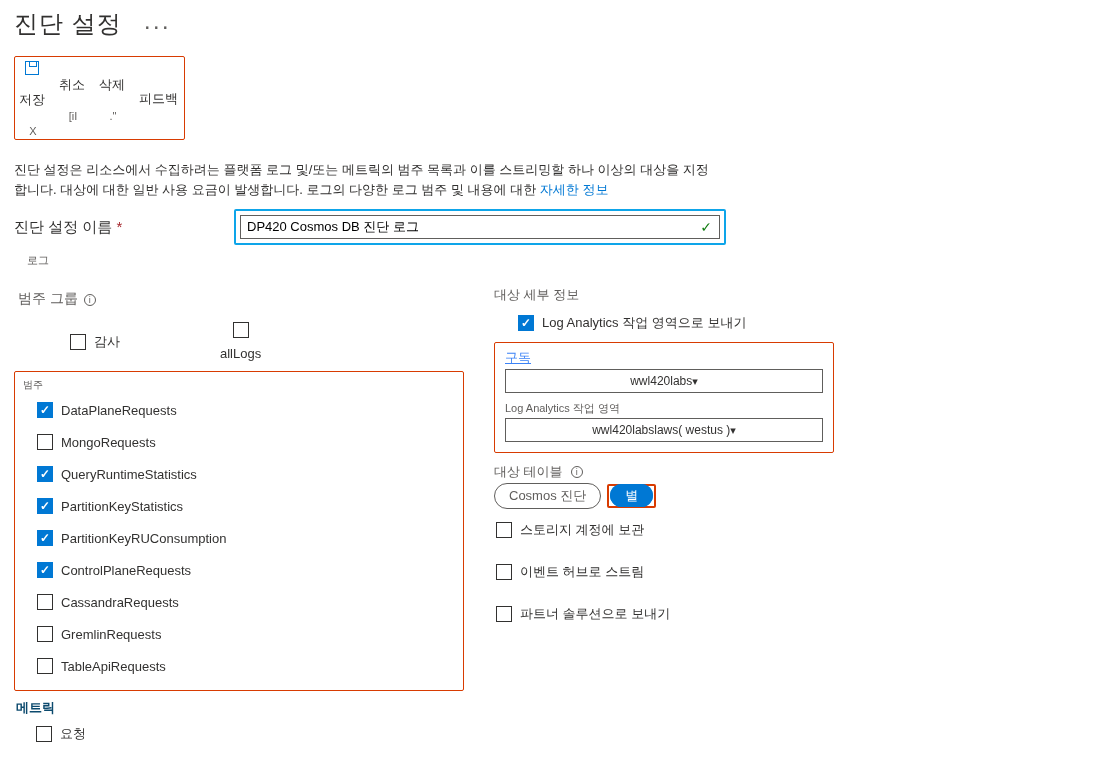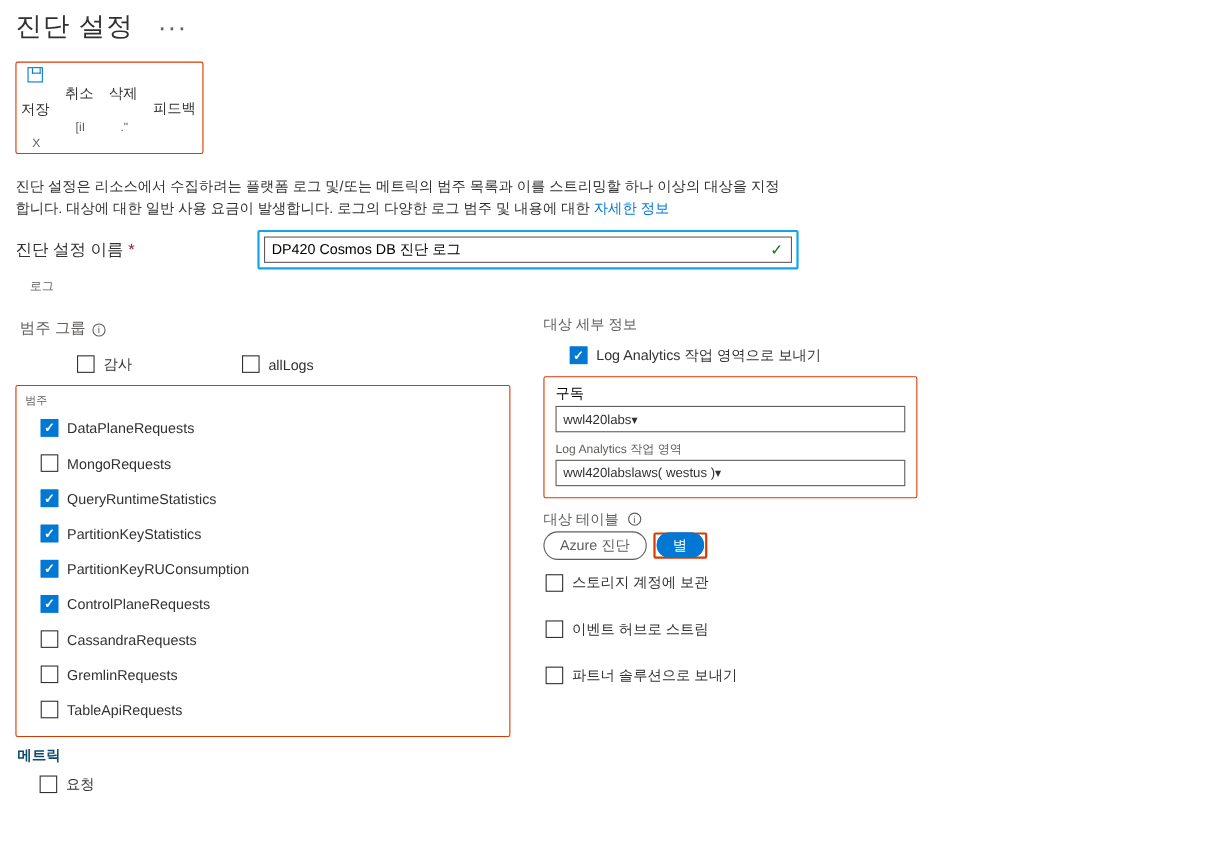--- a/index.html
+++ b/index.html
@@ -315,7 +315,7 @@
         <span class="cbox"></span>
         <span class="cbox-label">감사</span>
       </div>
-      <div style="display:flex;align-items:center;gap:8px;">
+      <div style="display:flex;align-items:center;gap:8px;flex-direction:column;">
         <span class="cbox"></span>
         <span class="cbox-label">allLogs</span>
       </div>

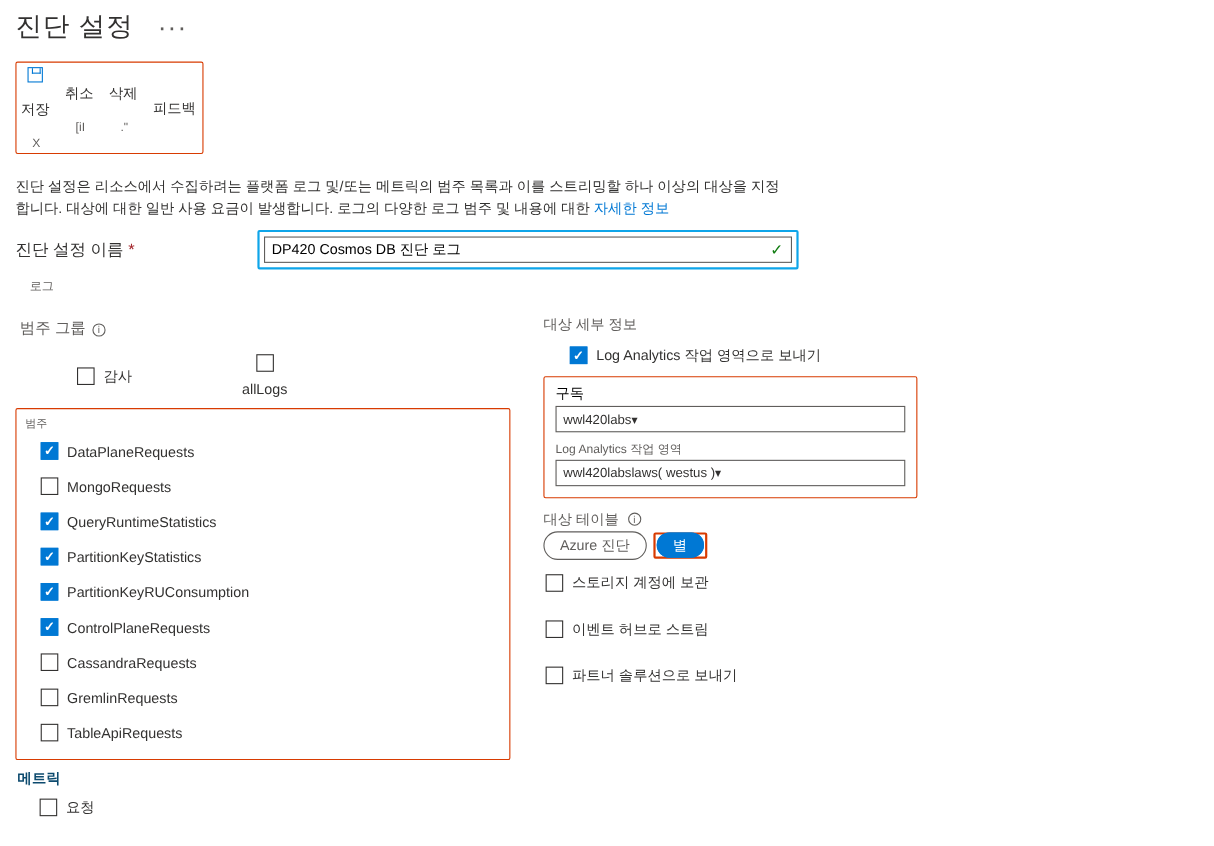--- a/index.html
+++ b/index.html
@@ -198,9 +198,10 @@
     }
     .field-label {
       font-size: 13px;
-      color: #000000;
+      color: #3b82f6;
       margin-bottom: 2px;
       display: block;
+      text-decoration: underline;
     }
     .field-label-sm {
       font-size: 11px;

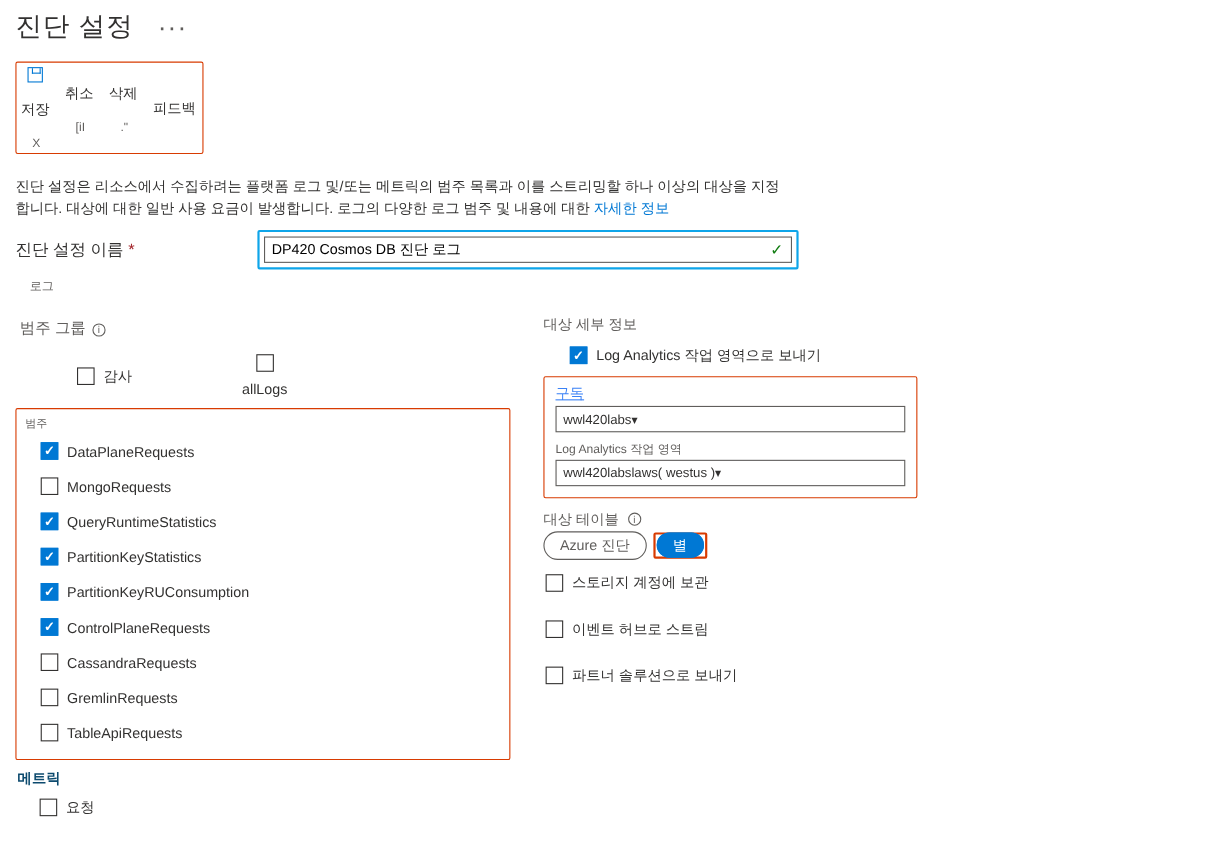--- a/index.html
+++ b/index.html
@@ -218,7 +218,7 @@
       font-size: 12px;
       display: flex;
       align-items: center;
-      justify-content: flex-start;
+      justify-content: center;
       cursor: pointer;
     }
     .chev { font-size: 11px; color: #323130; }

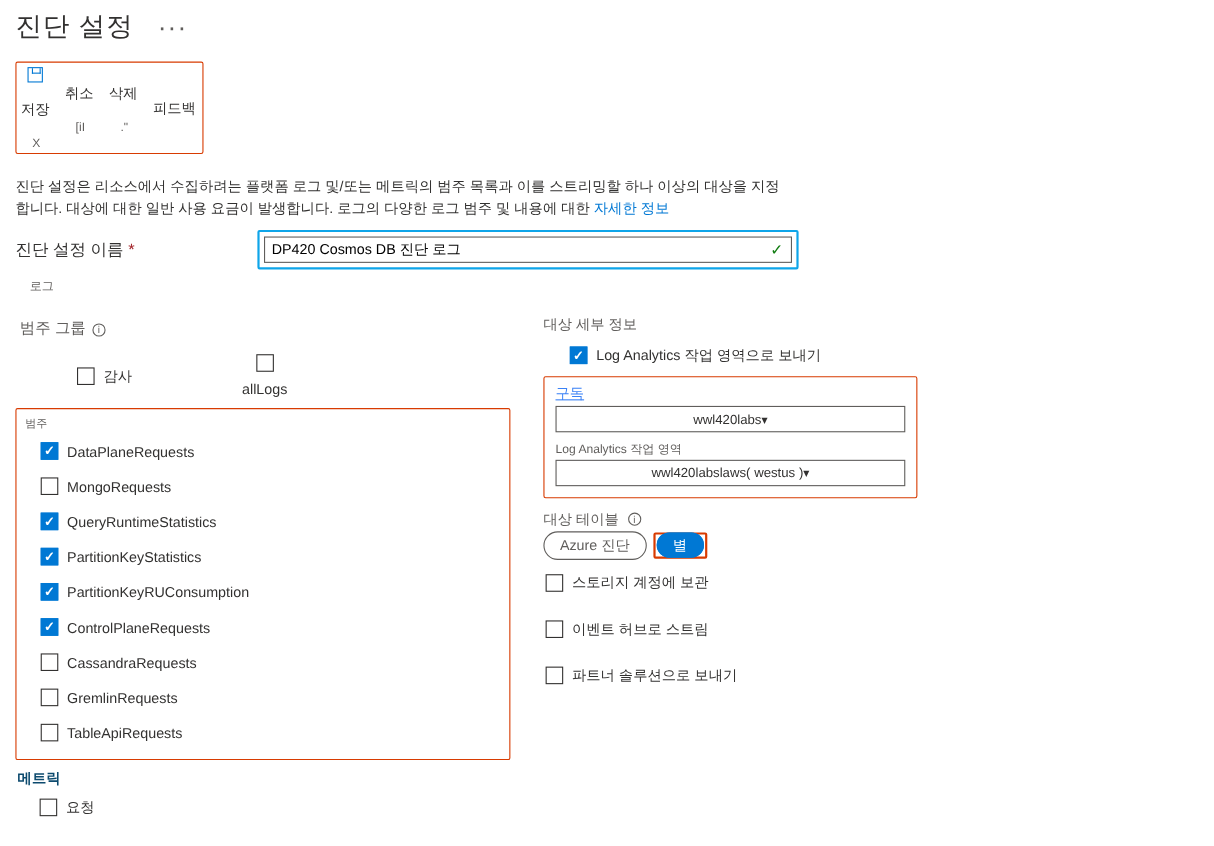--- a/index.html
+++ b/index.html
@@ -395,7 +395,7 @@
       <span class="info-circle">i</span>
     </div>
     <div class="table-row" style="margin-top:2px;">
-      <span class="pill">Azure 진단</span>
+      <span class="pill">Cosmos 진단</span>
       <span class="pill-hl">
         <span class="pill active">
           <span>별</span>

